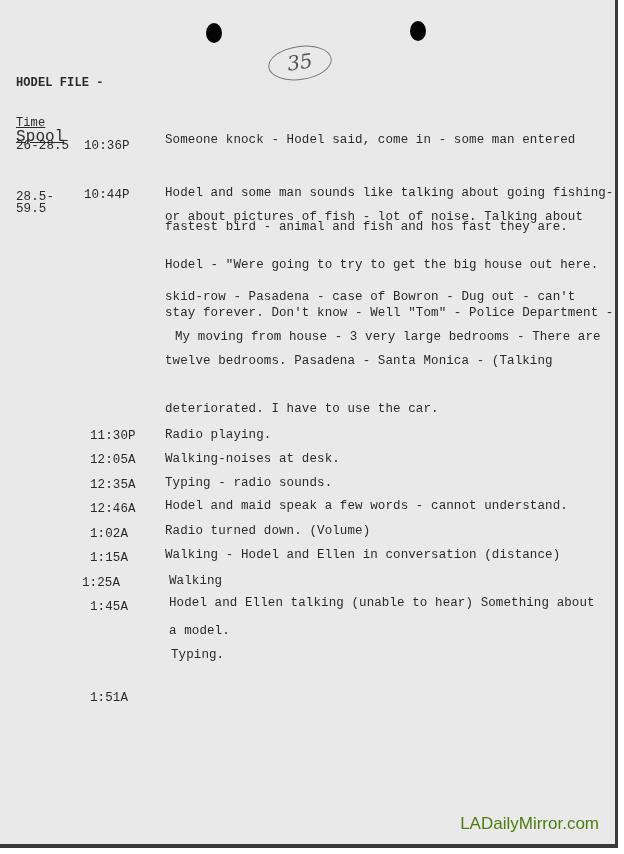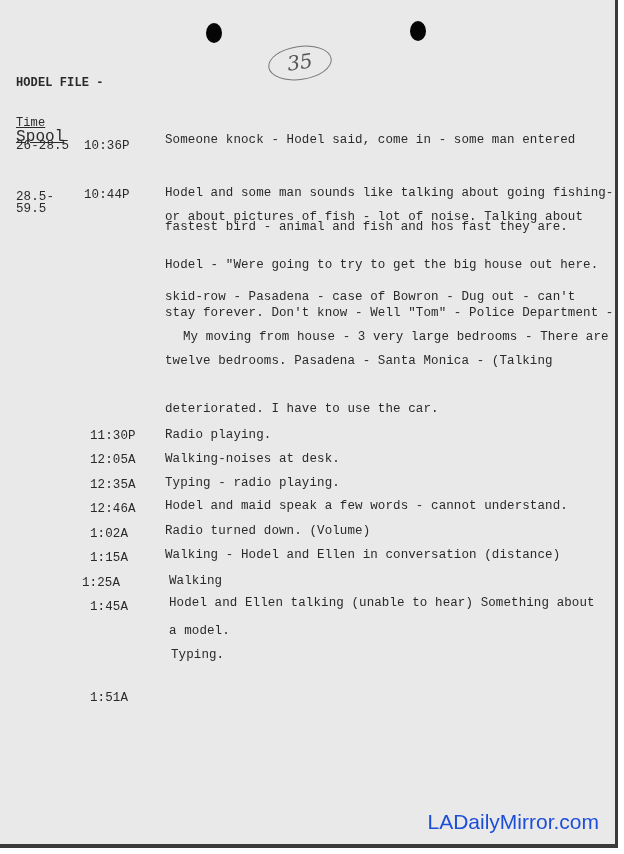--- a/index.html
+++ b/index.html
@@ -65,7 +65,7 @@
   <div class="t" style="left:165px; top:258px;">Hodel - "Were going to try to get the big house out here.</div>
   <div class="t" style="left:165px; top:282px;margin-top:8px;">skid-row - Pasadena - case of Bowron - Dug out - can't</div>
   <div class="t" style="left:165px; top:306px;">stay forever.  Don't know - Well "Tom" - Police Department -</div>
-  <div class="t" style="left:167px; top:330px;padding-left:16px;">My moving from house - 3 very large bedrooms - There are</div>
+  <div class="t" style="left:159px; top:330px;padding-left:16px;">My moving from house - 3 very large bedrooms - There are</div>
   <div class="t" style="left:165px; top:354px;">twelve bedrooms.  Pasadena - Santa Monica - (Talking</div>
   <div class="t" style="left:165px; top:402px;">deteriorated.  I have to use the car.</div>
 

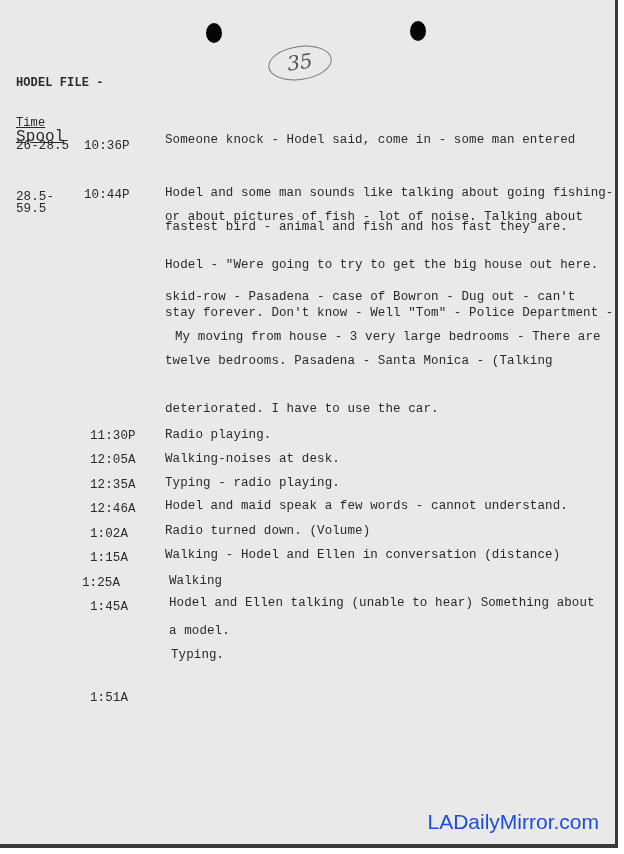--- a/index.html
+++ b/index.html
@@ -76,7 +76,7 @@
   <div class="t" style="left:165px; top:452px;">Walking-noises at desk.</div>
 
   <div class="t" style="left:90px; top:478px;">12:35A</div>
-  <div class="t" style="left:165px; top:476px;">Typing - radio playing.</div>
+  <div class="t" style="left:165px; top:476px;">Typing - radio sounds.</div>
 
   <div class="t" style="left:90px; top:502px;">12:46A</div>
   <div class="t" style="left:165px; top:499px;">Hodel and maid speak a few words - cannot understand.</div>

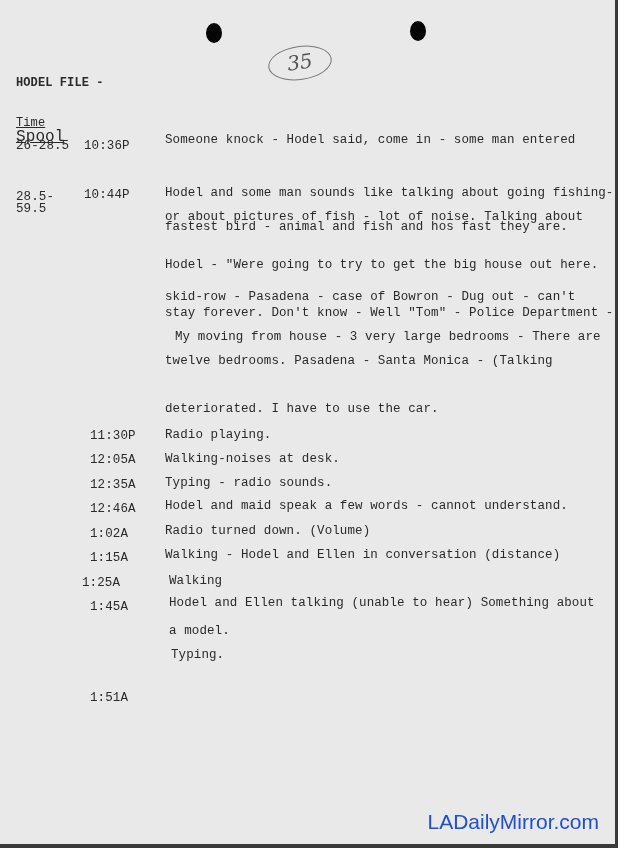--- a/index.html
+++ b/index.html
@@ -37,7 +37,7 @@
     .watermark {
       position: absolute; right: 16px; bottom: 10px;
       font-family: "Liberation Sans", sans-serif;
-      font-size: 21px; color: #1d4ed8;
+      font-size: 17px; color: #4d7c0f;
     }
   </style>
 </head>

